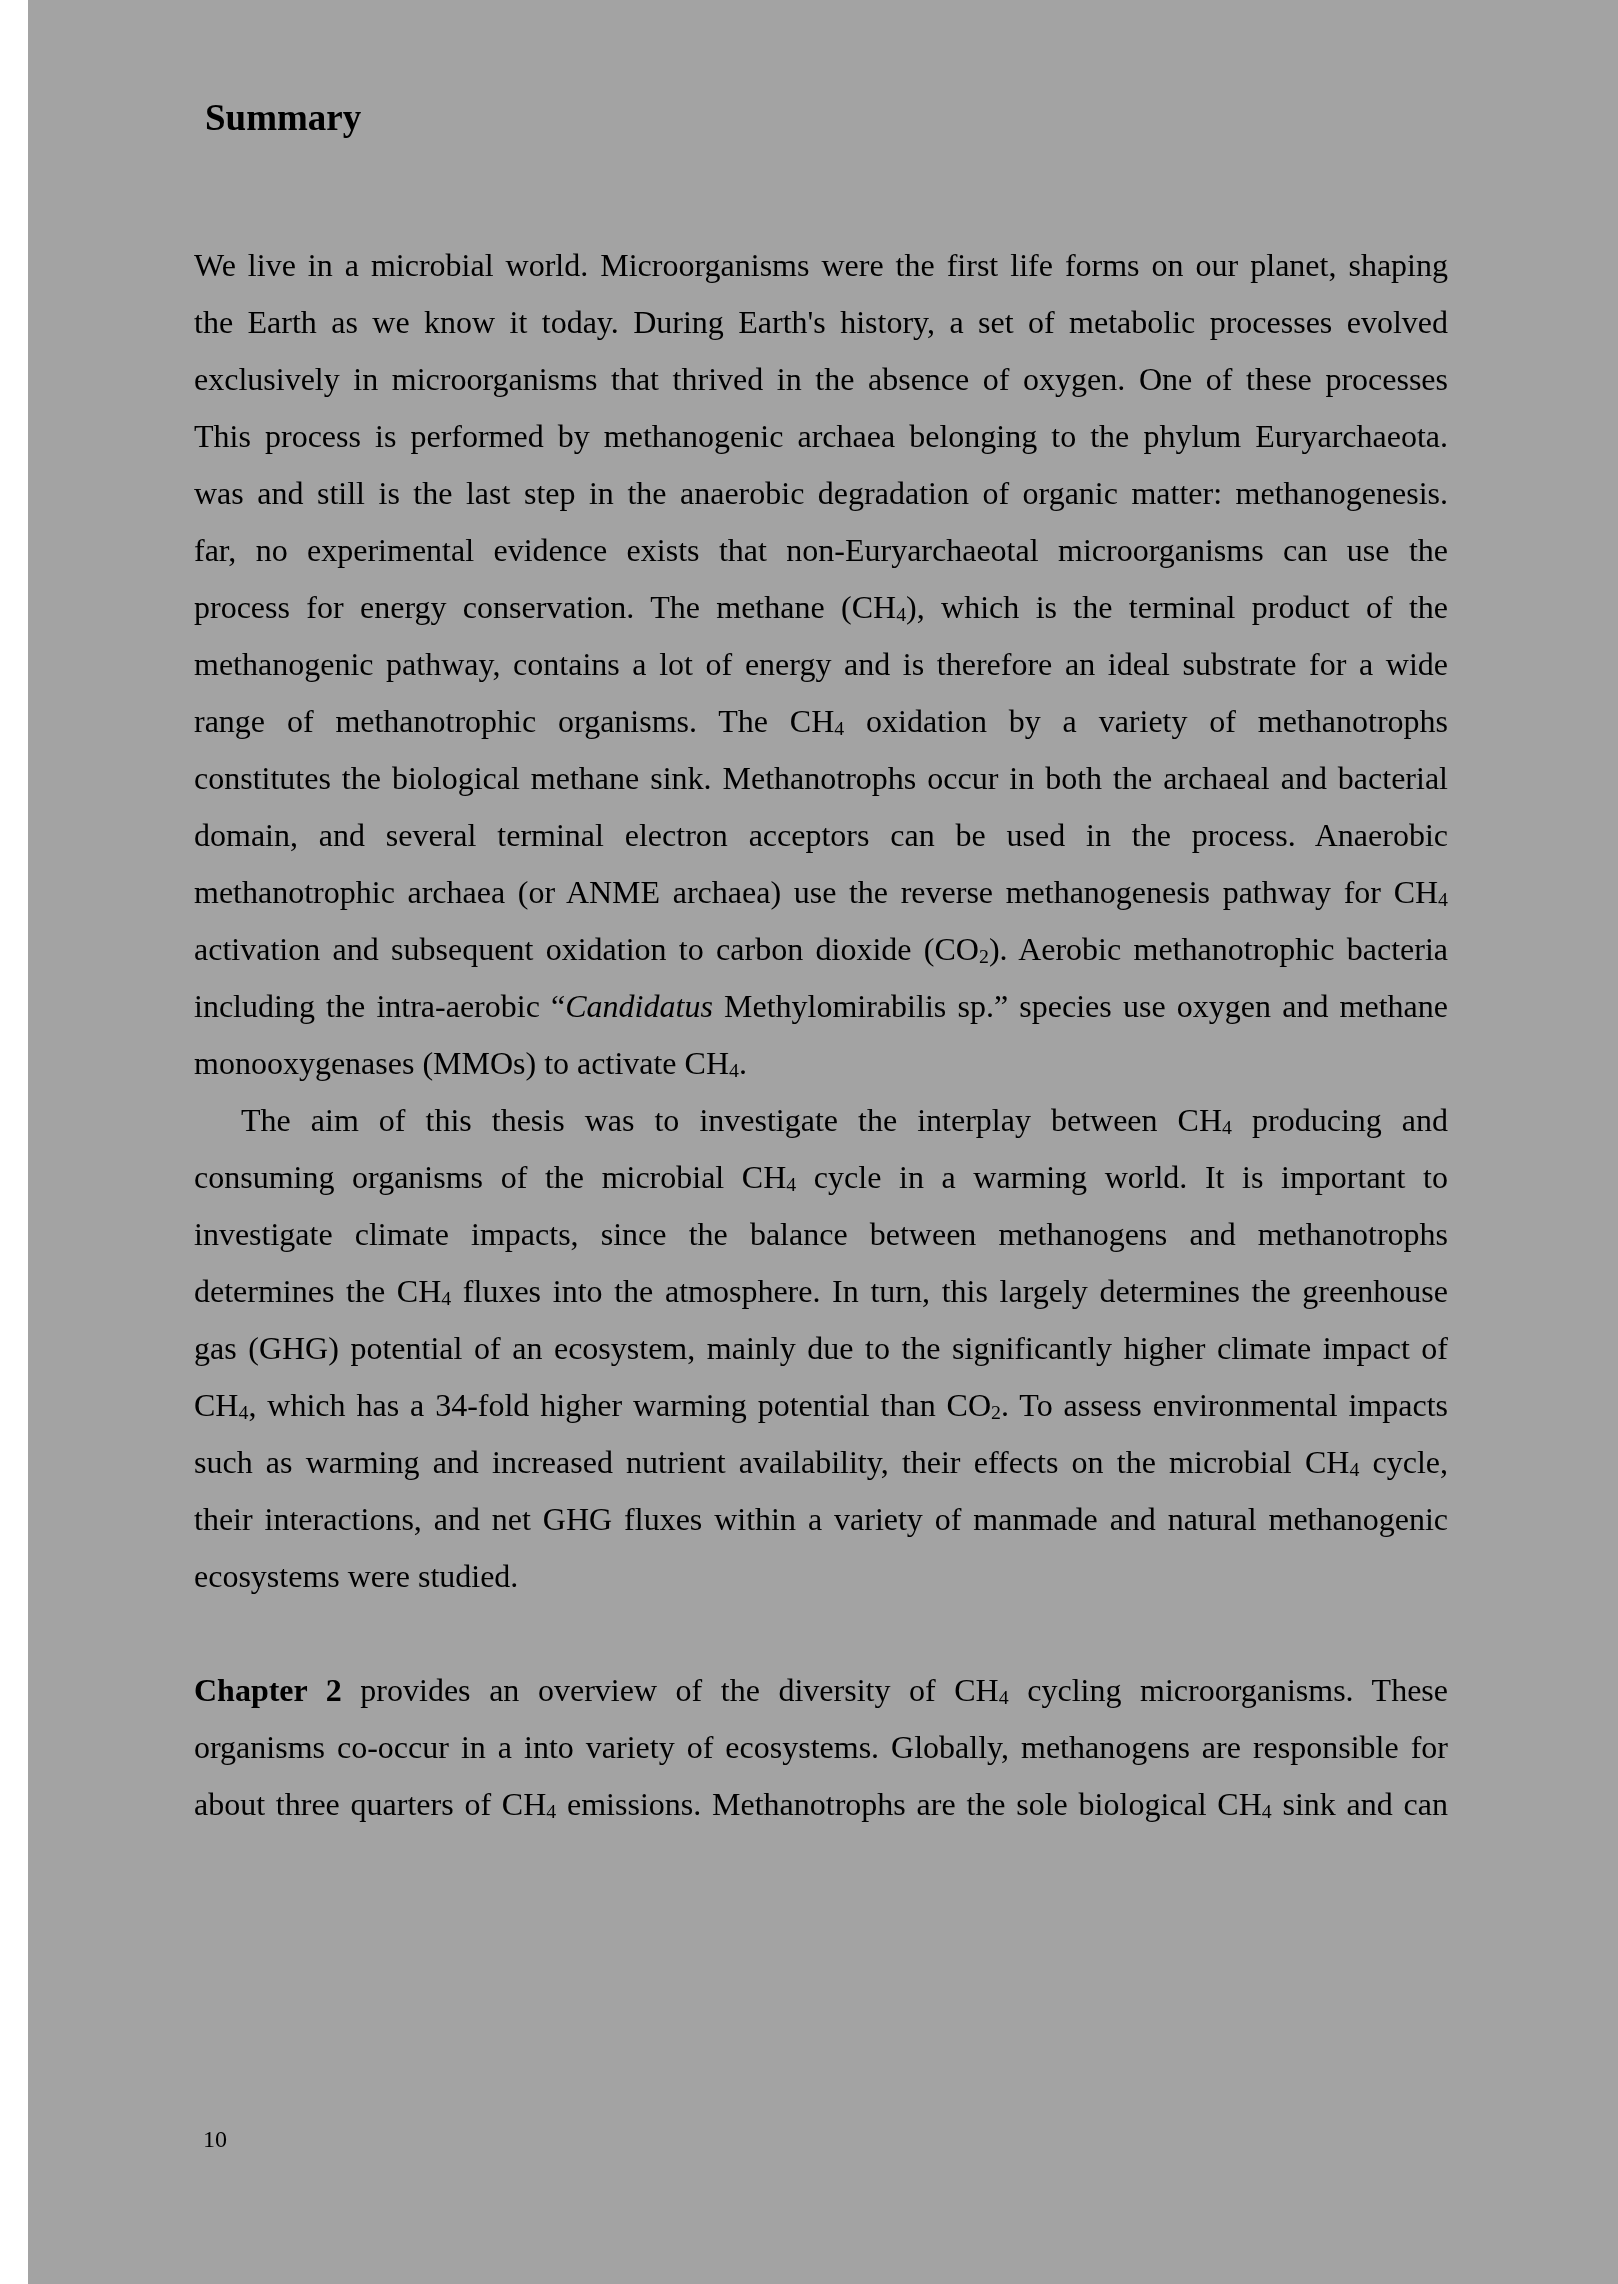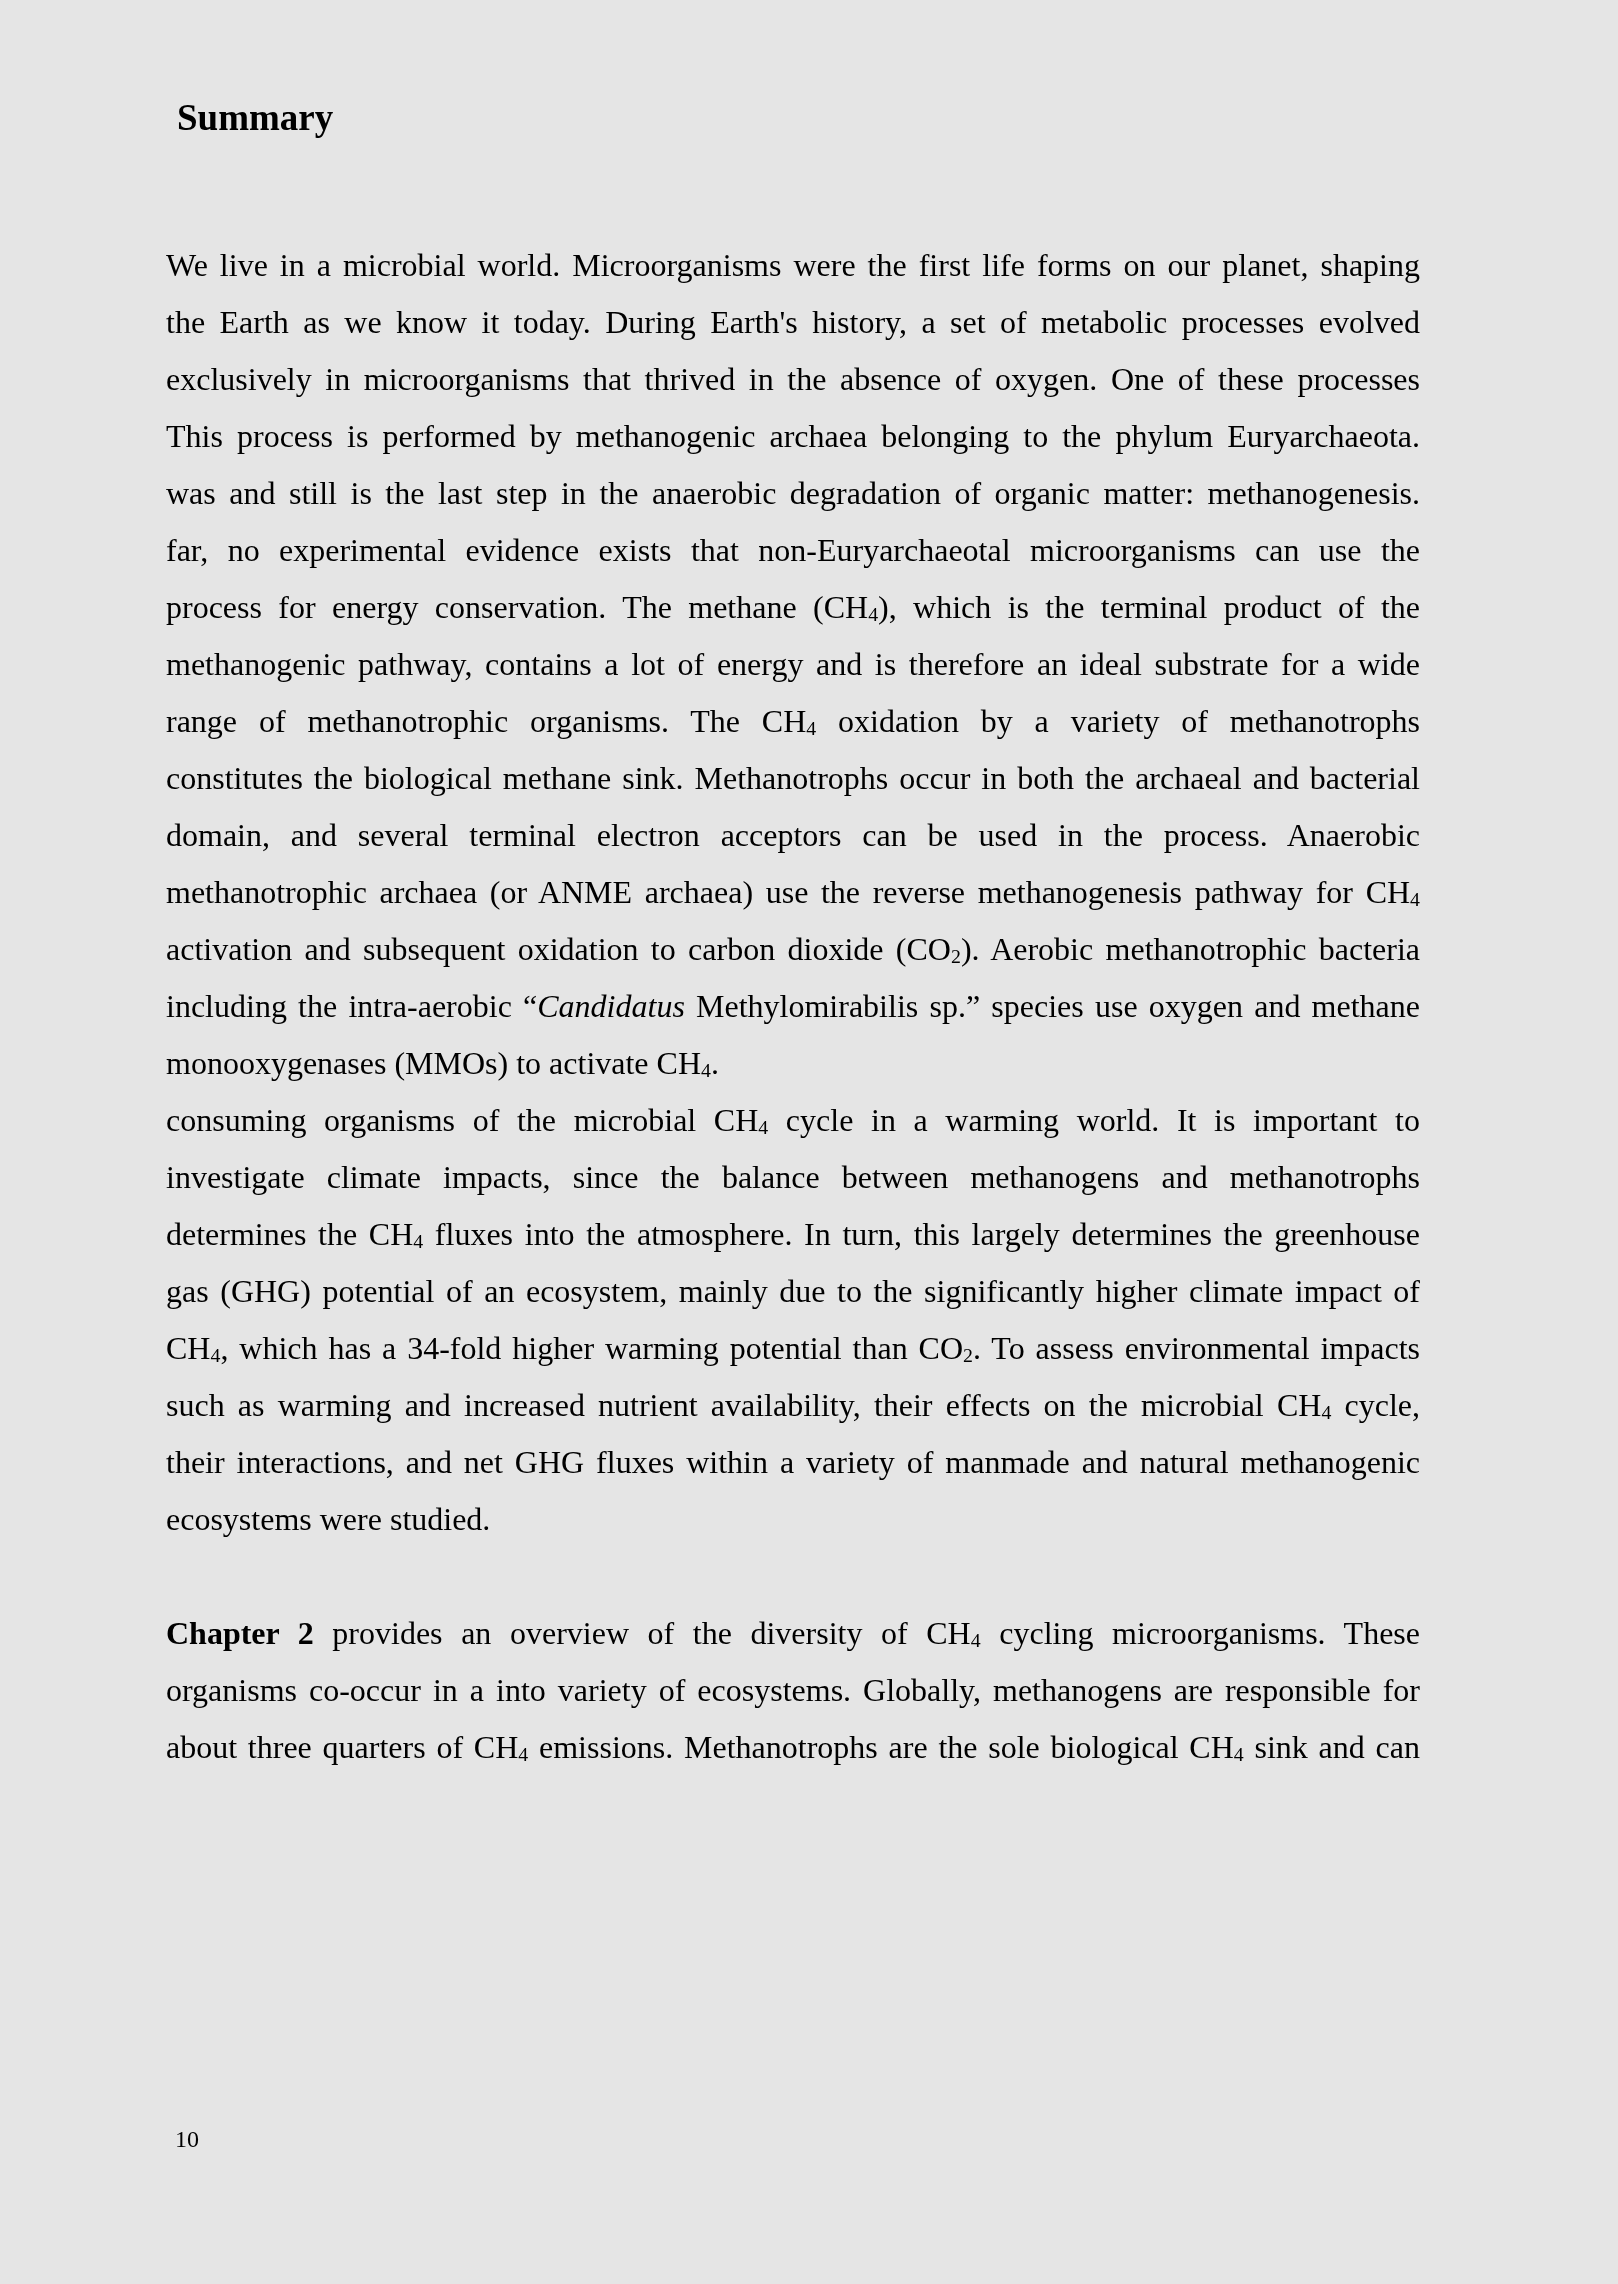--- a/index.html
+++ b/index.html
@@ -16,7 +16,8 @@
     position: absolute;
     inset: 0;
     overflow: hidden;
-    background: #e5e5e5;
+    background: #a3a3a3;
+    margin-left: 28px;
   }
   .header {
     position: absolute;

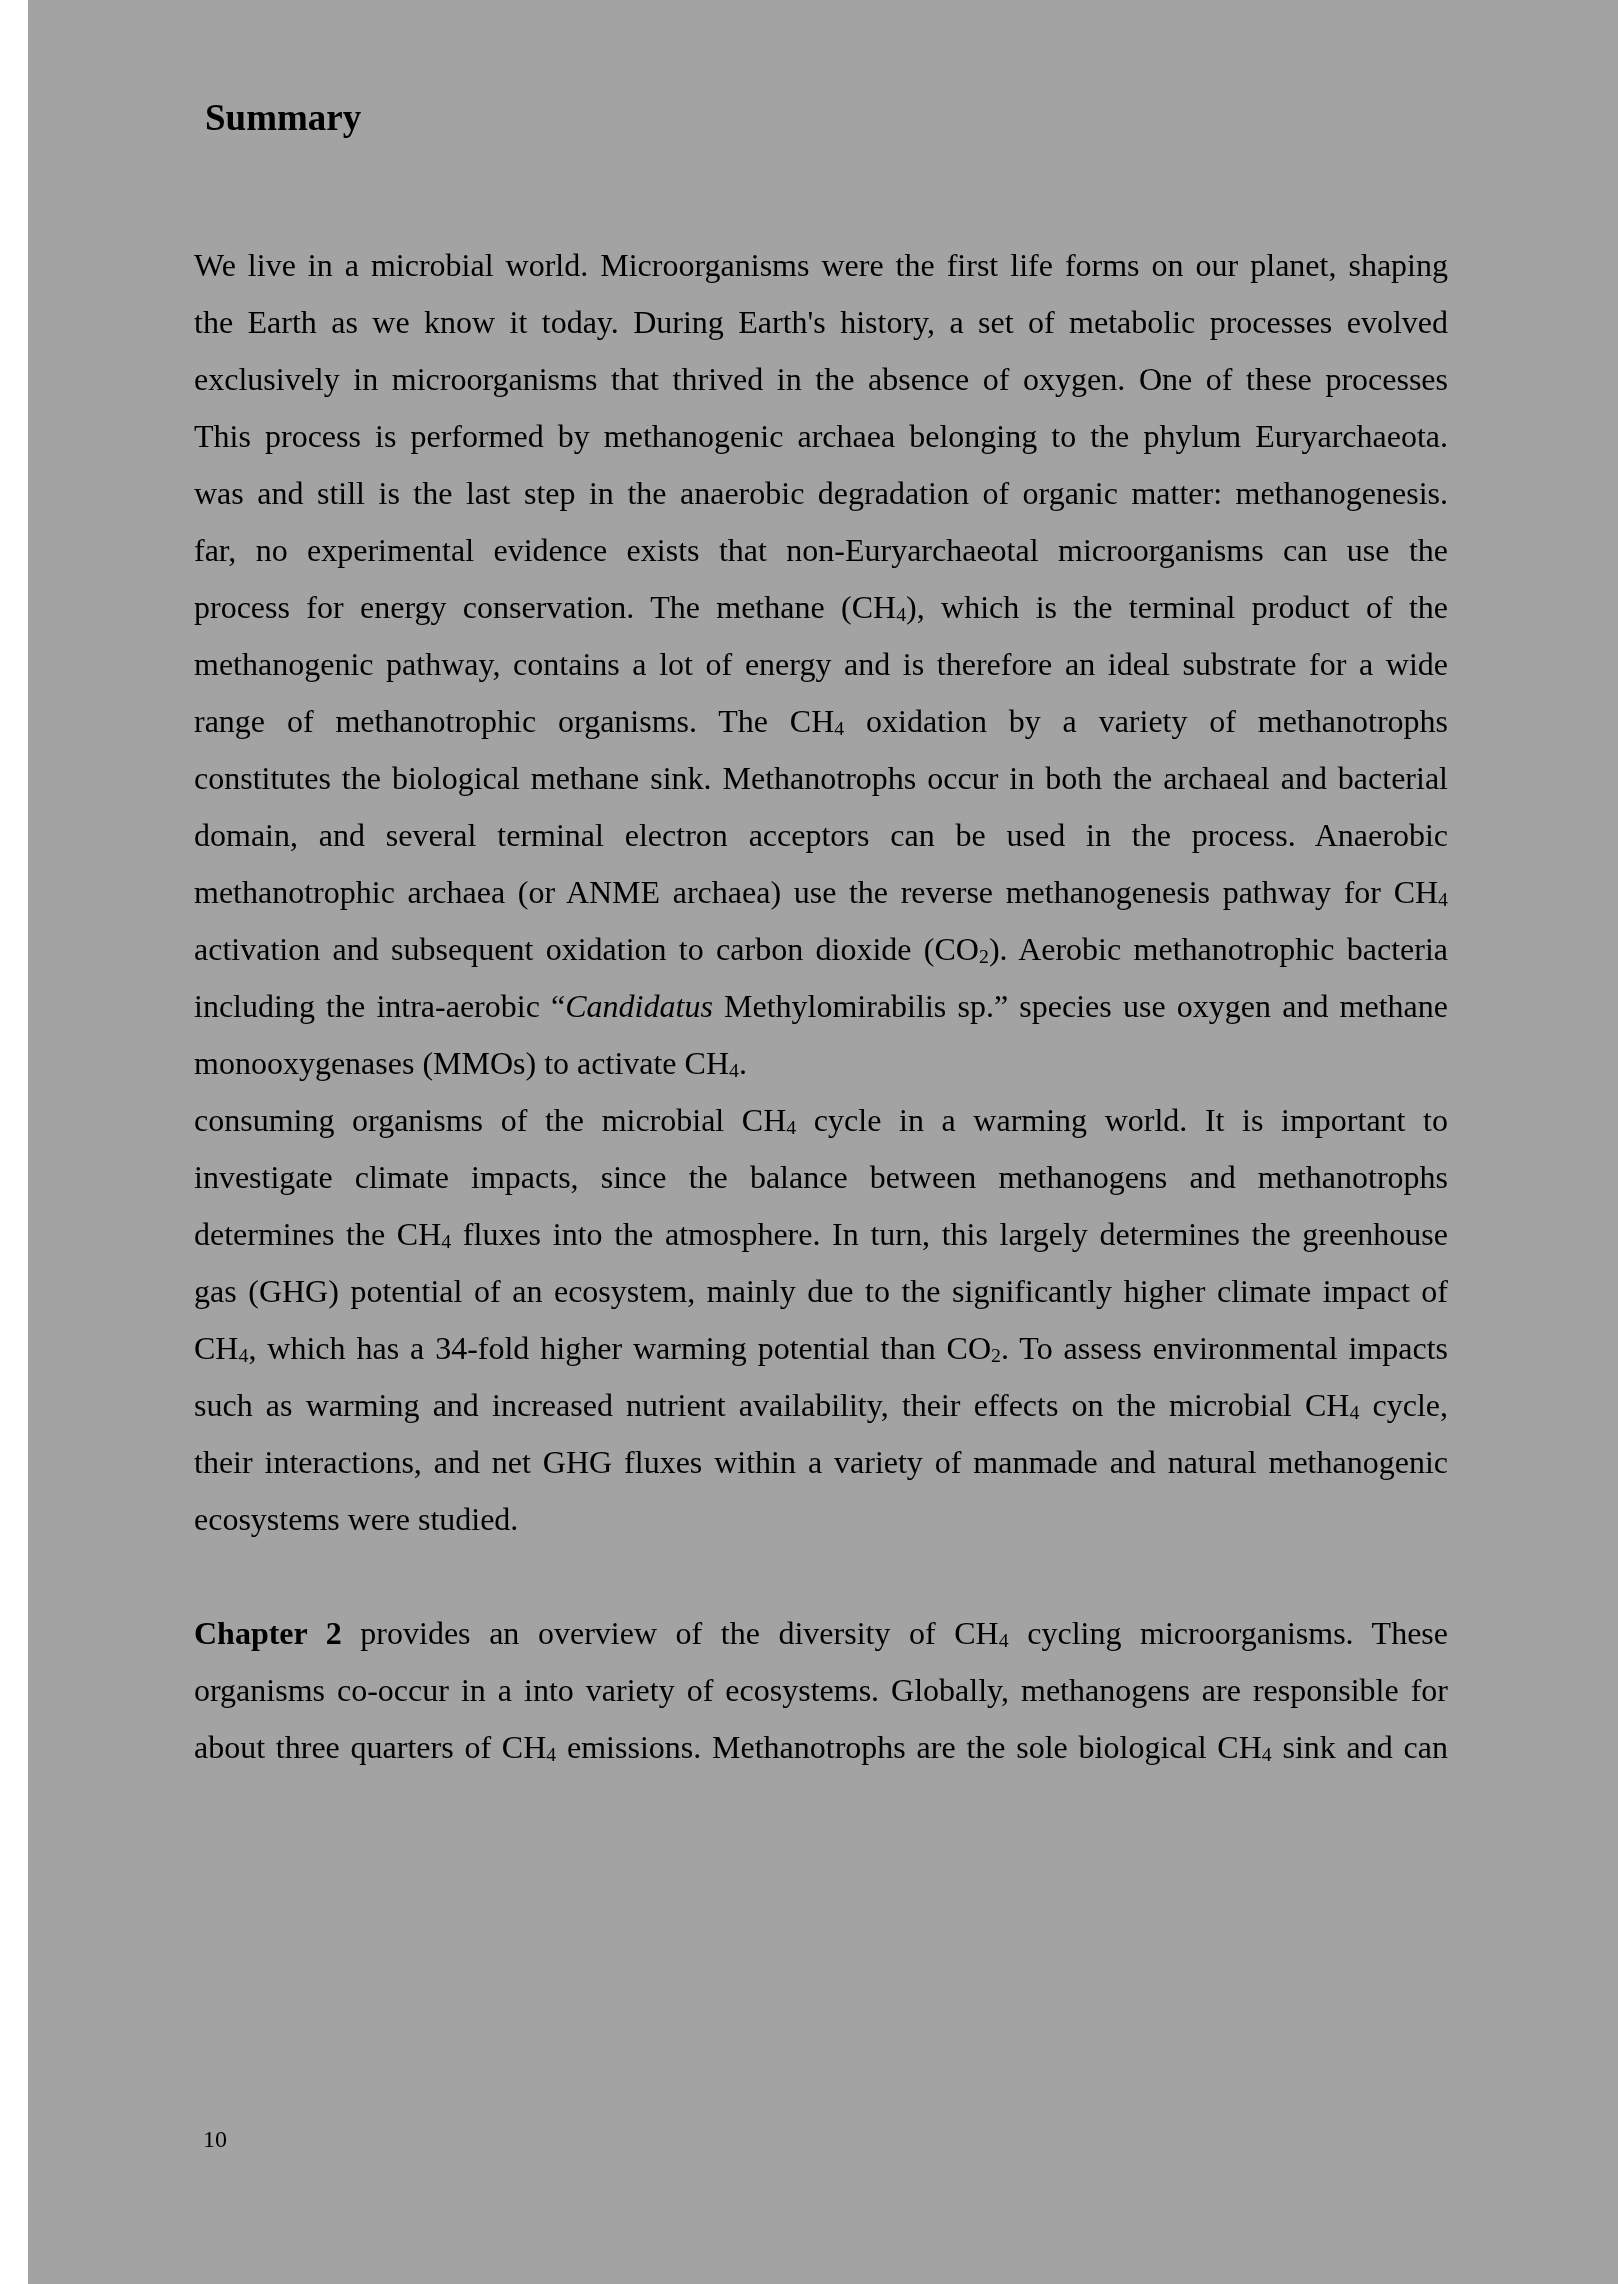--- a/index.html
+++ b/index.html
@@ -85,6 +85,7 @@
         <div class="line line-last"><span>monooxygenases (MMOs) to activate CH</span><span class="seg-sub">4</span><span>.</span></div>
       </div>
       <div class="para">
+        <div class="line line-indent"><span>The aim of this thesis was to investigate the interplay between CH</span><span class="seg-sub">4</span><span> producing and</span></div>
         <div class="line"><span>consuming organisms of the microbial CH</span><span class="seg-sub">4</span><span> cycle in a warming world. It is important to</span></div>
         <div class="line"><span>investigate climate impacts, since the balance between methanogens and methanotrophs</span></div>
         <div class="line"><span>determines the CH</span><span class="seg-sub">4</span><span> fluxes into the atmosphere. In turn, this largely determines the greenhouse</span></div>

